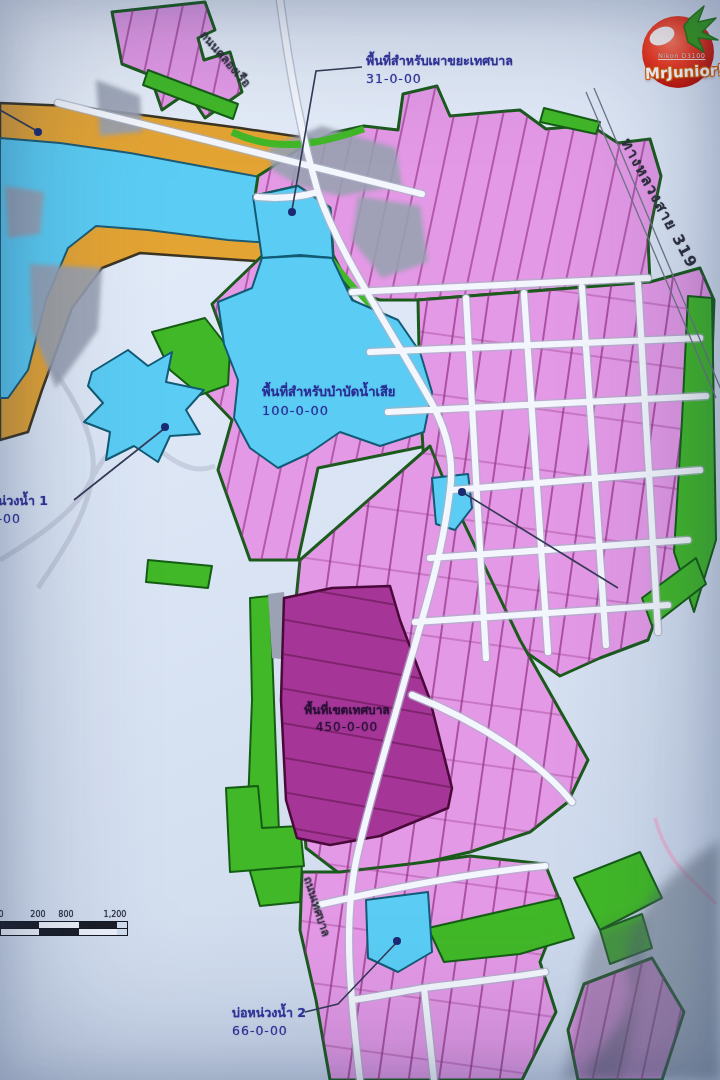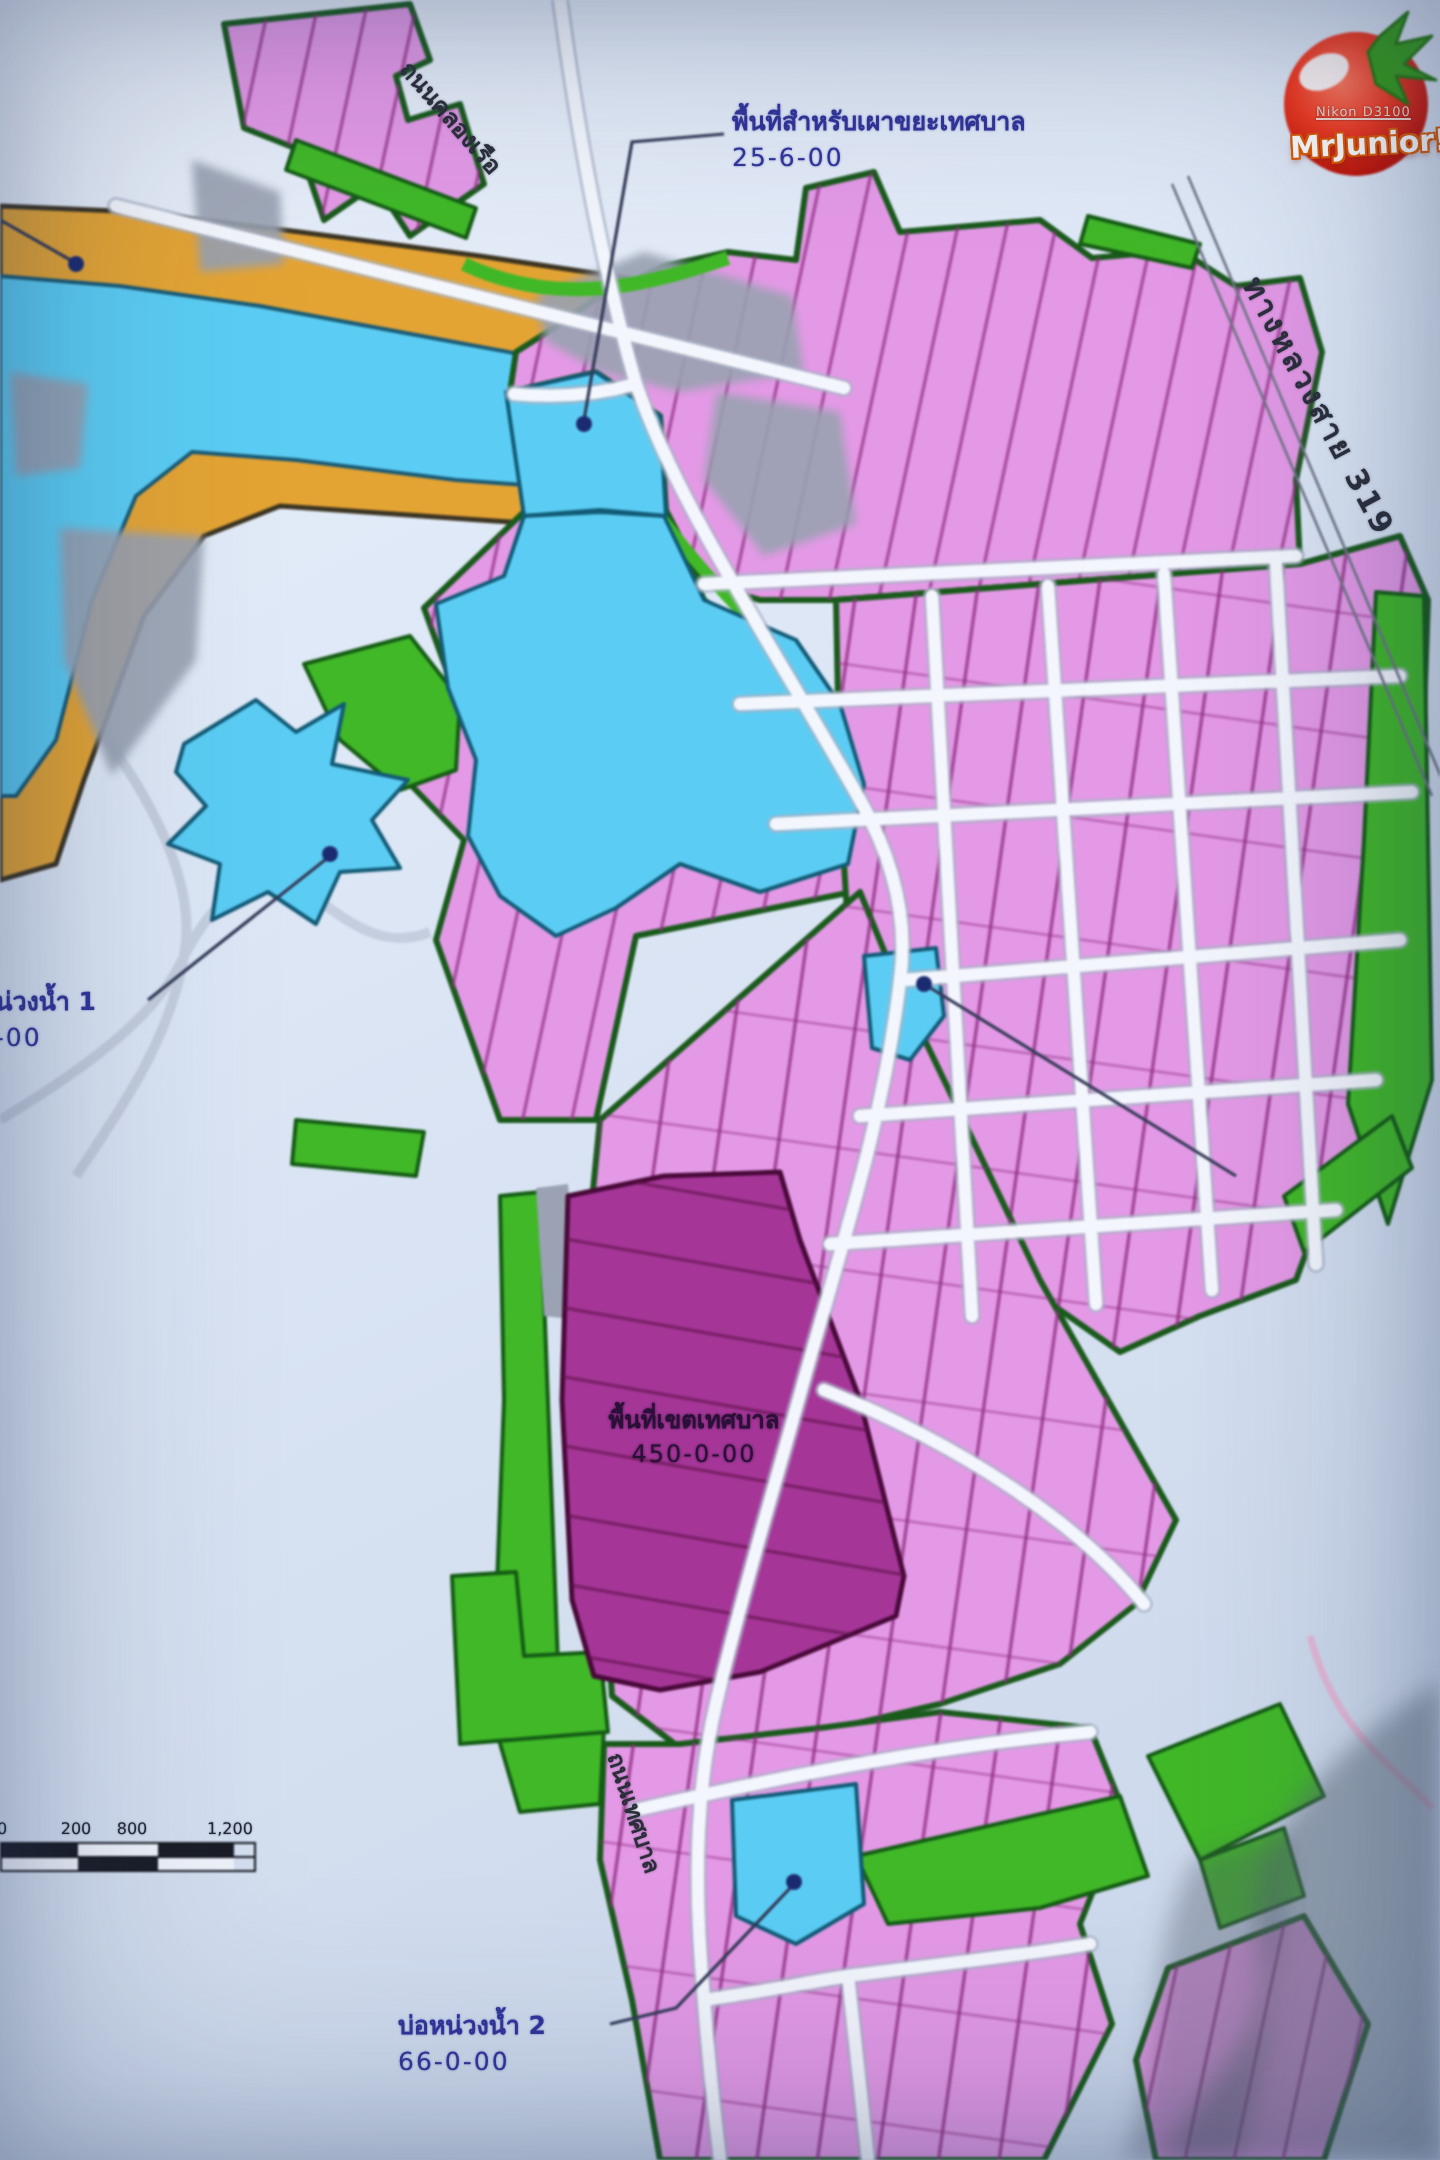--- a/index.html
+++ b/index.html
@@ -181,7 +181,7 @@
 
   <div class="maplabel" style="left:366px;top:52px;font-size:12.5px">
     <span class="t">พื้นที่สำหรับเผาขยะเทศบาล</span>
-    <span class="n">25-6-00</span>
+    <span class="n">31-0-00</span>
   </div>
   <div class="maplabel" style="left:-26px;top:492px;font-size:12.5px">
     <span class="t">บ่อหน่วงน้ำ 1</span>

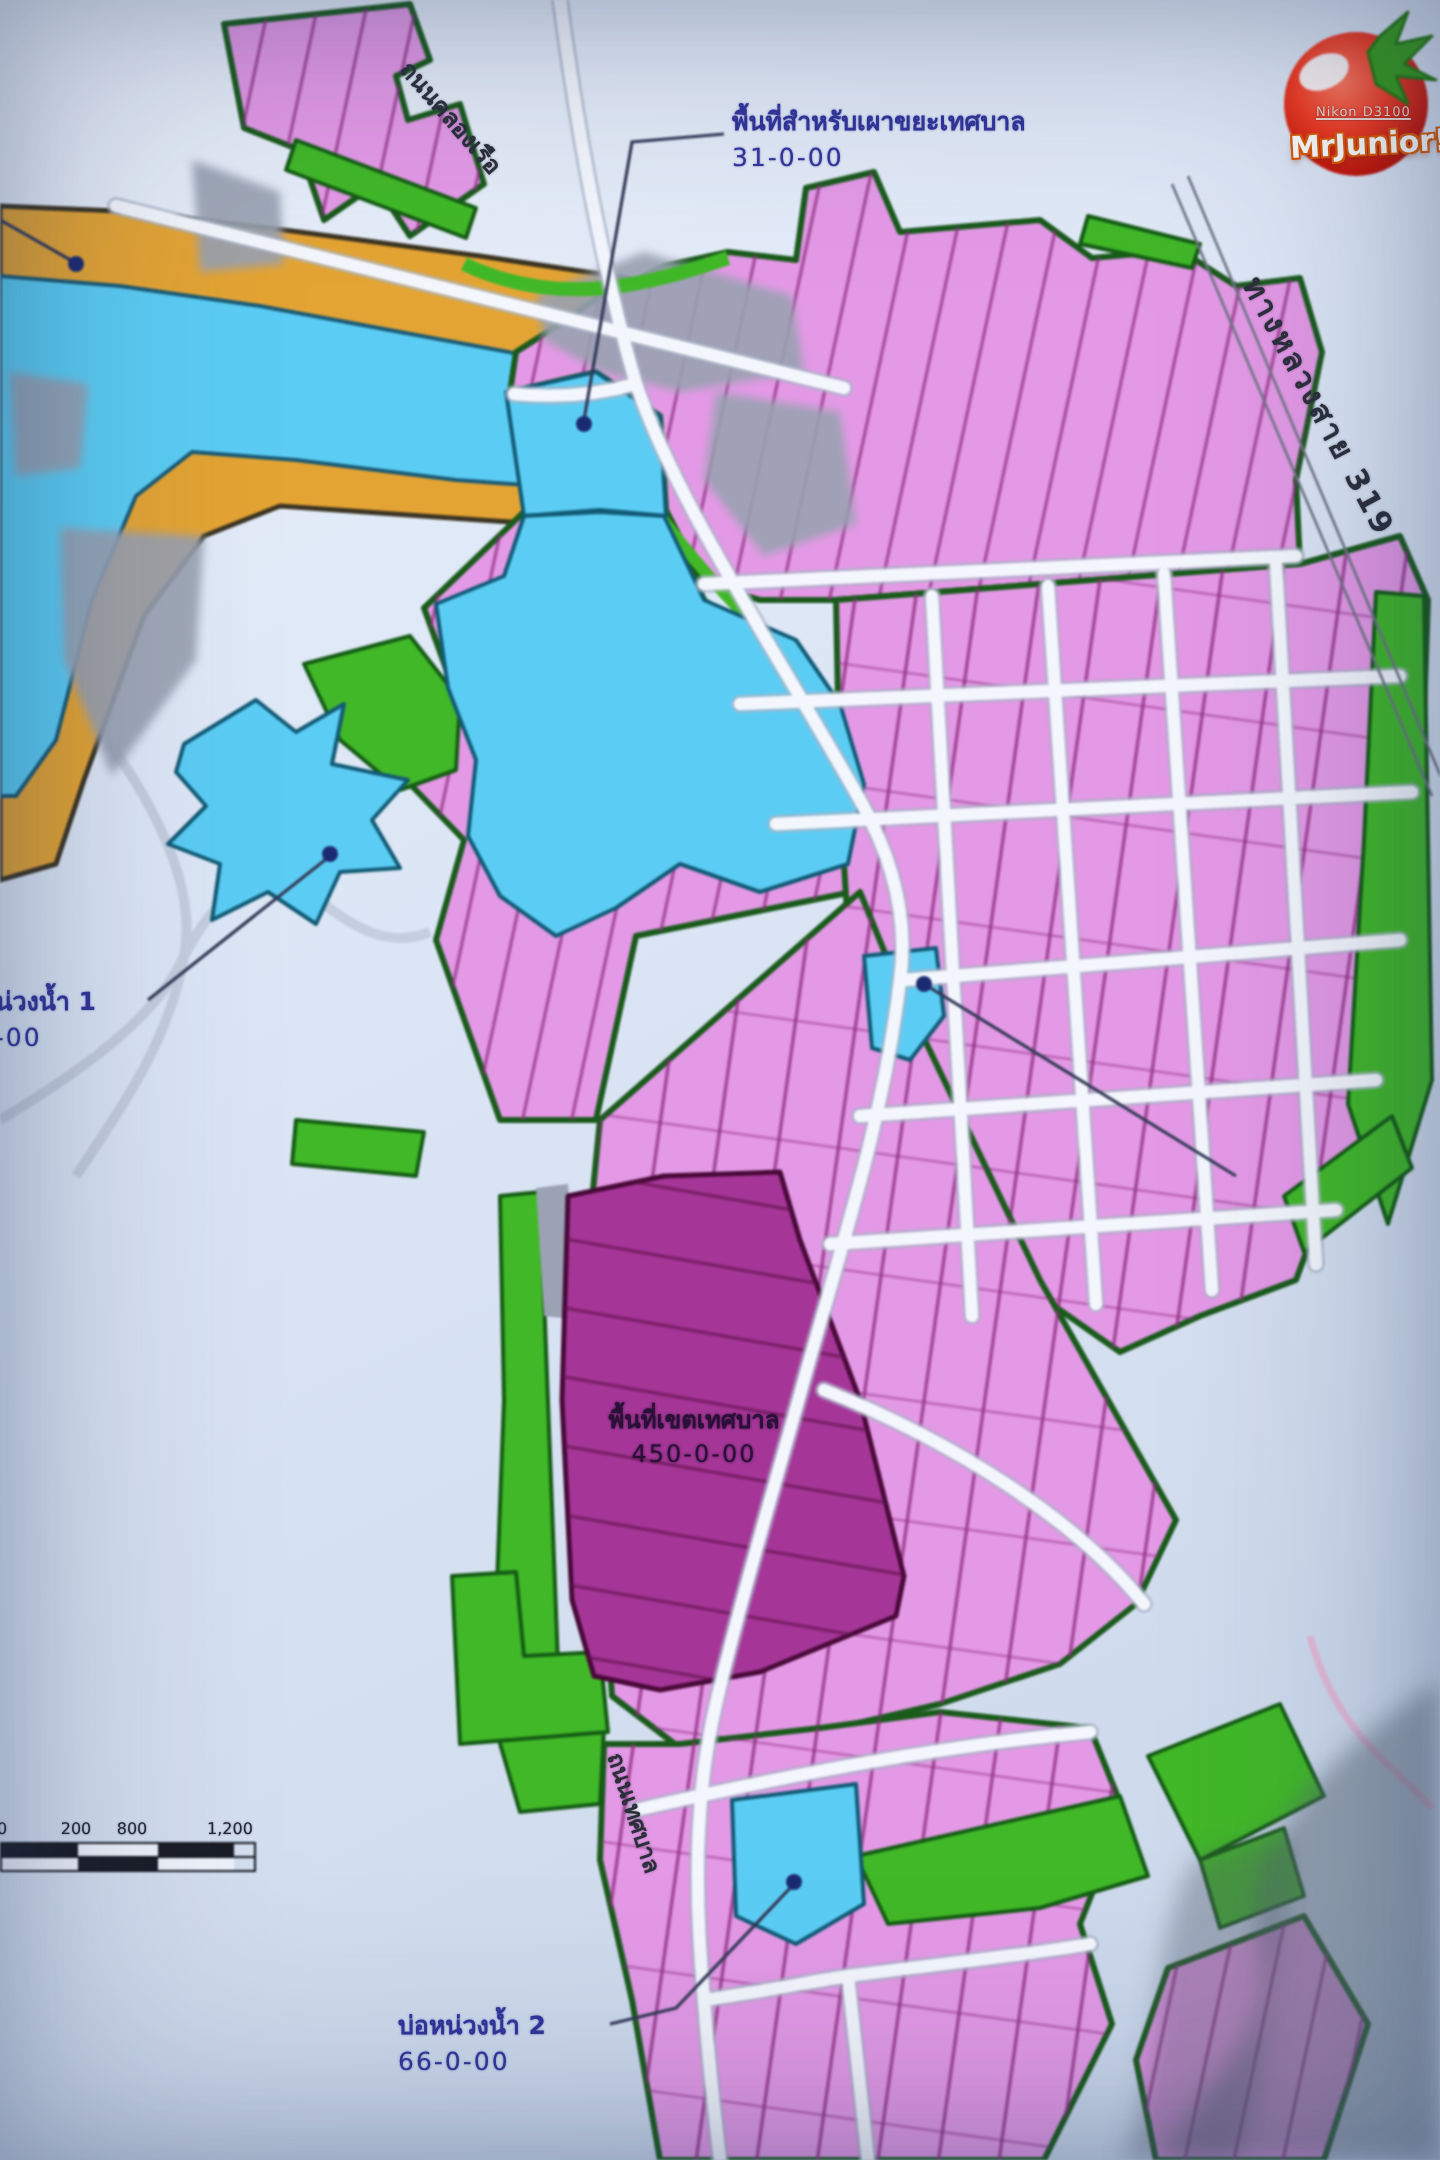--- a/index.html
+++ b/index.html
@@ -183,6 +183,10 @@
     <span class="t">พื้นที่สำหรับเผาขยะเทศบาล</span>
     <span class="n">31-0-00</span>
   </div>
+  <div class="maplabel" style="left:262px;top:383px;font-size:13px;color:#2a2c92">
+    <span class="t">พื้นที่สำหรับบำบัดน้ำเสีย</span>
+    <span class="n">100-0-00</span>
+  </div>
   <div class="maplabel" style="left:-26px;top:492px;font-size:12.5px">
     <span class="t">บ่อหน่วงน้ำ 1</span>
     <span class="n">7-0-00</span>

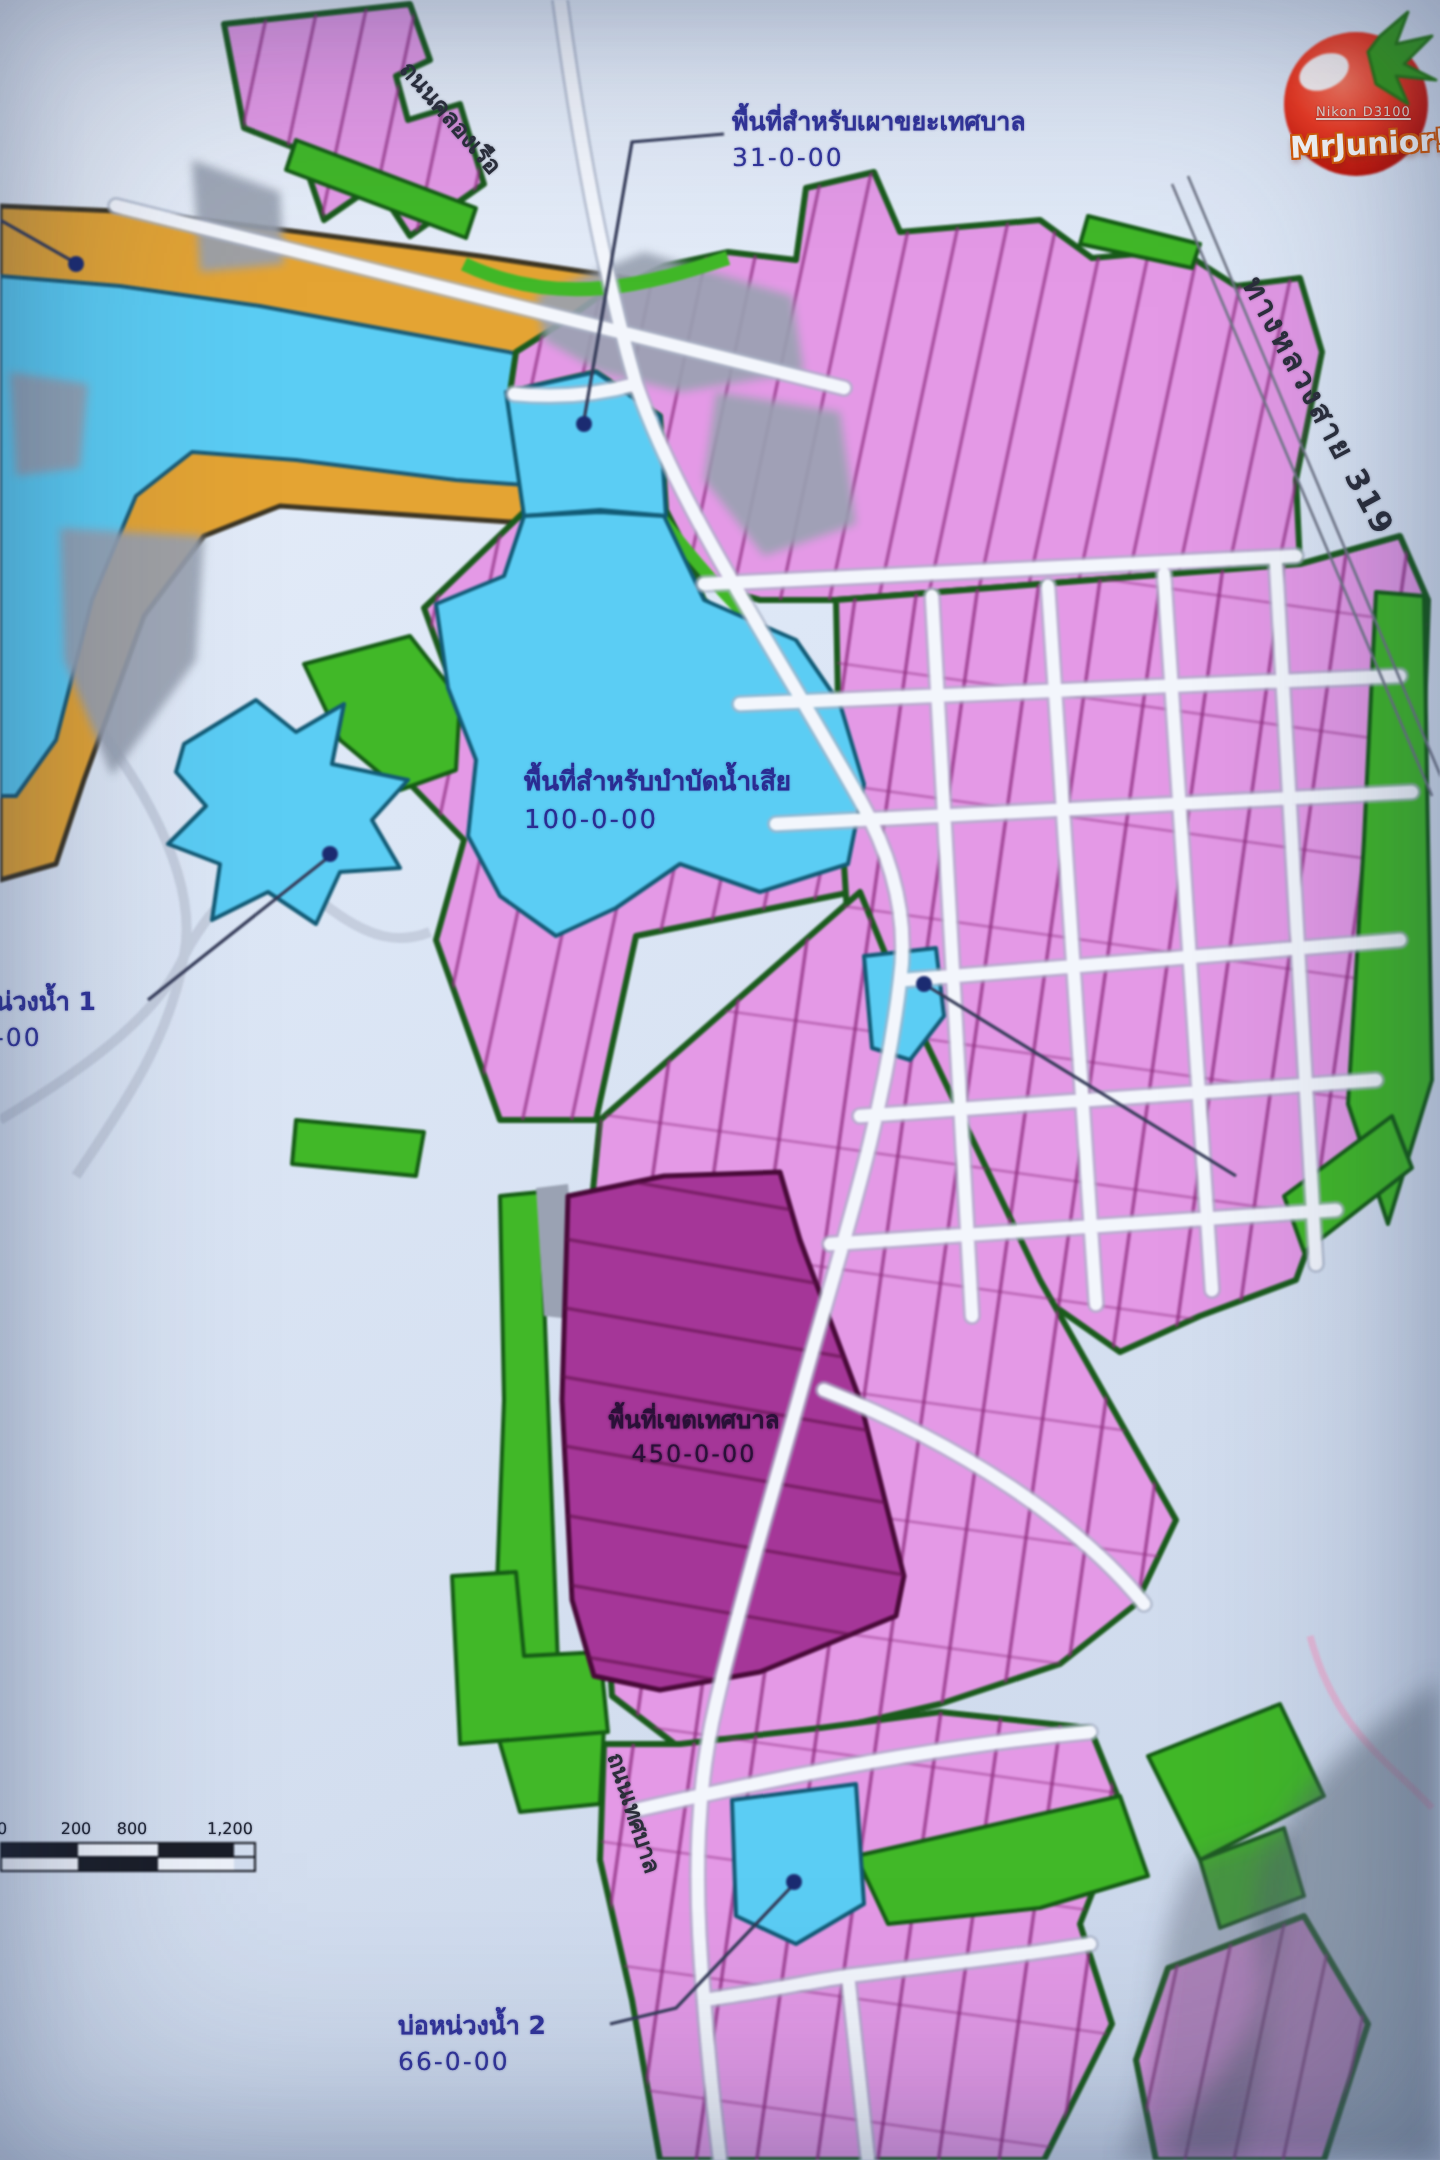--- a/index.html
+++ b/index.html
@@ -195,7 +195,7 @@
     <span class="t">พื้นที่เขตเทศบาล</span>
     <span class="n">450-0-00</span>
   </div>
-  <div class="maplabel" style="left:199px;top:1004px;font-size:12.5px">
+  <div class="maplabel" style="left:232px;top:1004px;font-size:12.5px">
     <span class="t">บ่อหน่วงน้ำ 2</span>
     <span class="n">66-0-00</span>
   </div>

